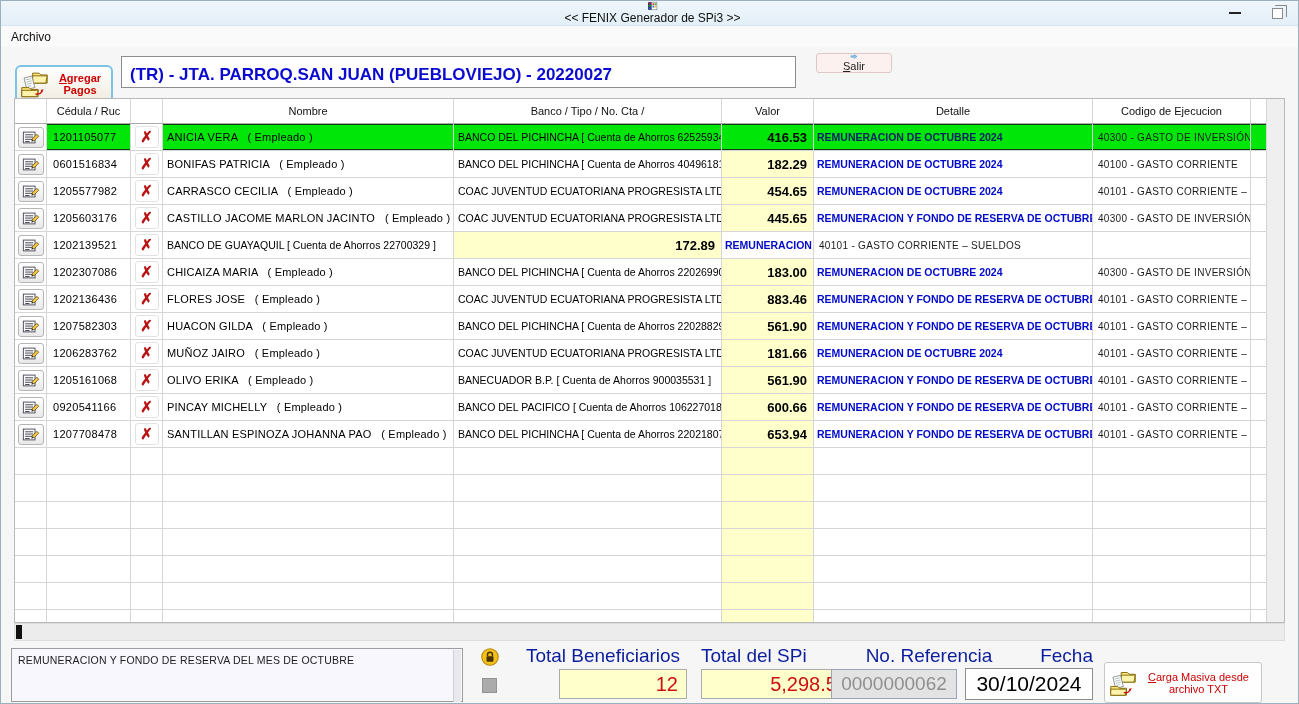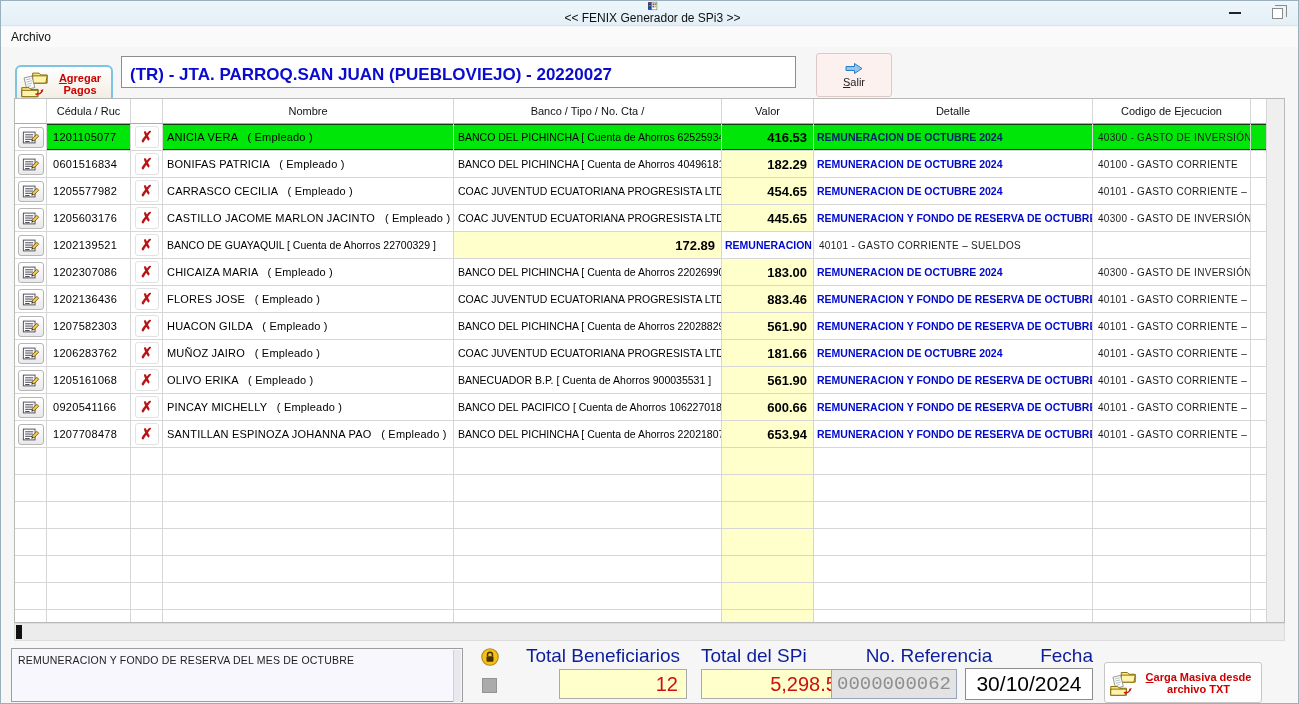--- a/index.html
+++ b/index.html
@@ -44,7 +44,7 @@
     padding:5px 0 0 8px; font-family:"Liberation Sans", sans-serif;
   }
   .btn-salir {
-    position:absolute; left:815px; top:52px; width:76px; height:44px;
+    position:absolute; left:815px; top:52px; width:76px; height:20px;
     background:#fdf1f0; border:1px solid #dcc8c6; border-radius:3px;
     display:flex; flex-direction:column; align-items:center; justify-content:center; cursor:default;
   }

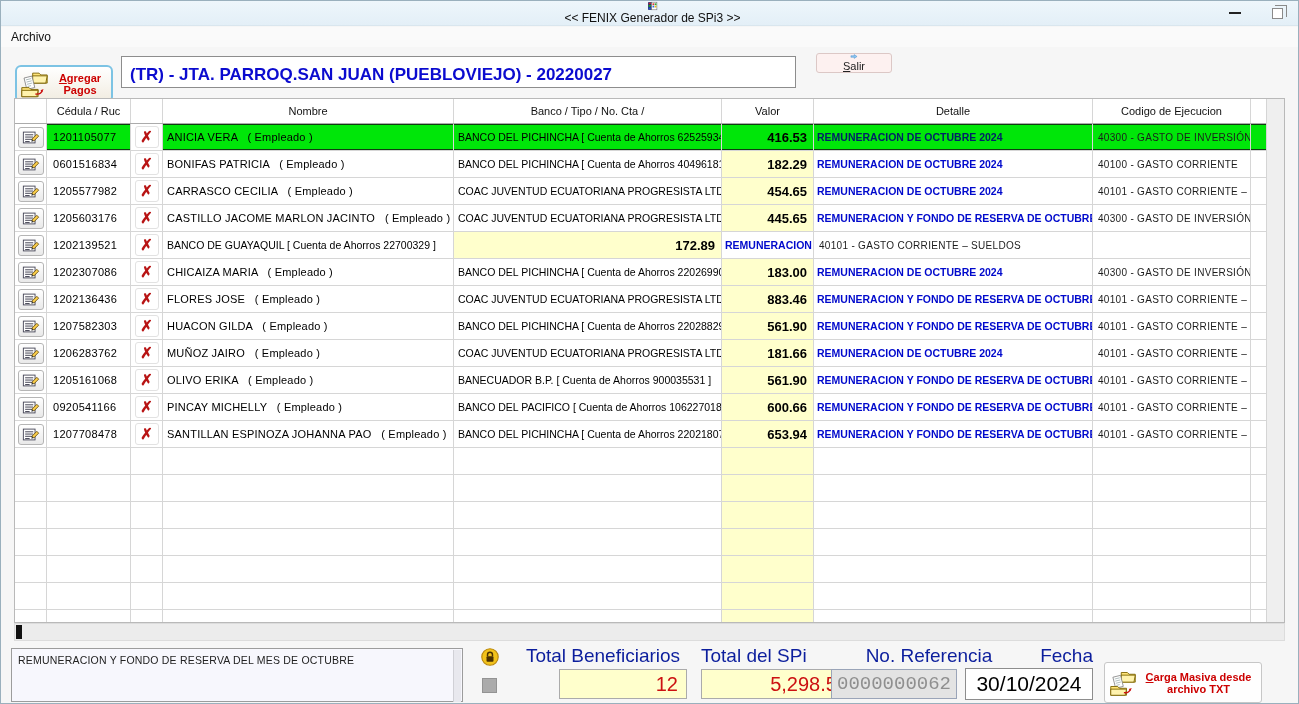--- a/index.html
+++ b/index.html
@@ -113,7 +113,7 @@
   .f-box { position:absolute; top:668px; height:30px; border:1px solid #ababab; font-size:20px; display:flex; align-items:center; }
   .box-tb  { left:558px; width:128px; background:#ffffcc; color:#cc1111; justify-content:flex-end; padding-right:8px; }
   .box-spi { left:700px; width:156px; background:#ffffcc; color:#cc1111; justify-content:flex-end; padding-right:8px; }
-  .box-ref { left:830px; width:126px; background:#e3e3e3; color:#8f8f8f; justify-content:center; border:1px solid #9aa4b8; font-family:Liberation Mono, monospace; font-size:19px; }
+  .box-ref { left:830px; width:126px; background:#e3e3e3; color:#8f8f8f; justify-content:center; border:1px solid #9aa4b8; font-family:Liberation Sans, sans-serif; font-size:19px; }
   .box-fec { left:964px; top:667px; width:128px; height:32px; background:#fff; color:#000; justify-content:center; font-size:21px; border:1px solid #8d8d8d; font-family:"Liberation Sans", sans-serif; padding:0; text-align:center; }
   input.f-box { outline:none; }
   .btn-carga {

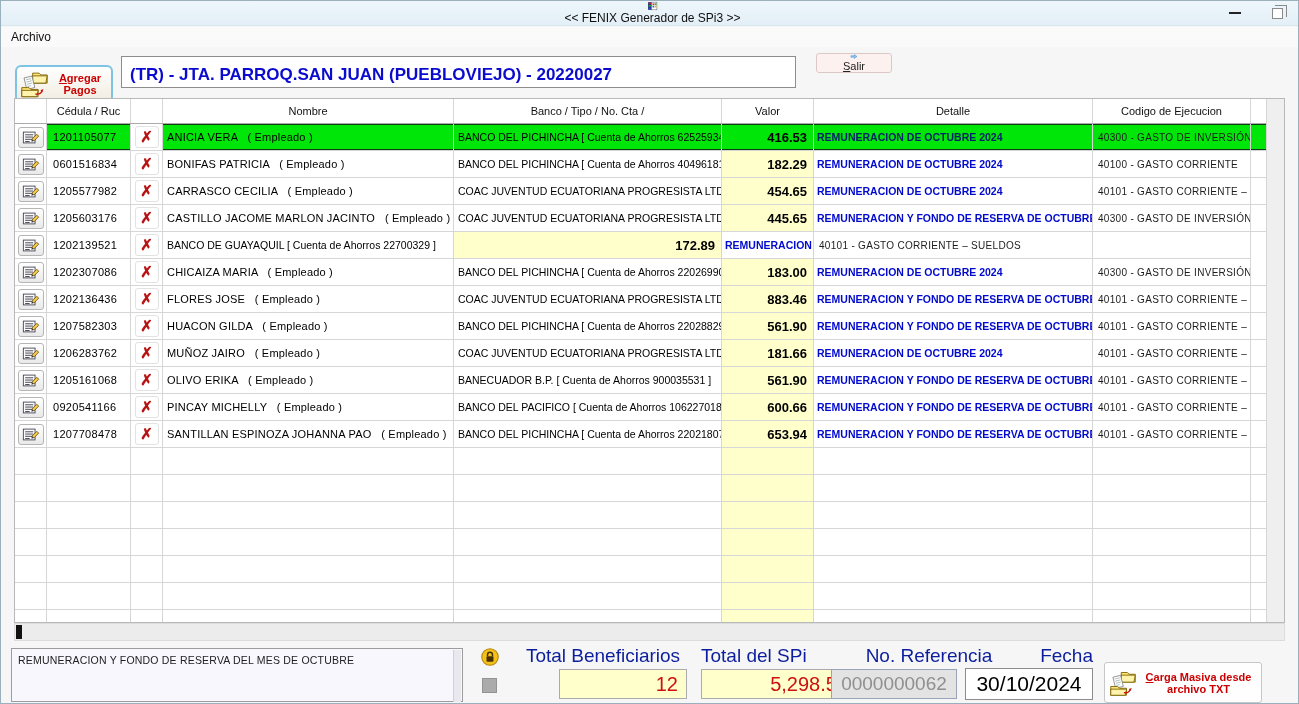--- a/index.html
+++ b/index.html
@@ -121,7 +121,7 @@
     background:#fefefe; border:1px solid #c7c7c7; border-radius:3px;
     display:flex; align-items:center; gap:3px; padding:2px 4px; cursor:default;
   }
-  .btn-carga .lbl { color:#cc0000; font-weight:bold; font-size:11px; line-height:12px; text-align:center; flex:1; }
+  .btn-carga .lbl { color:#cc0000; font-weight:normal; font-size:11px; line-height:12px; text-align:center; flex:1; }
 </style>
 </head>
 <body>

